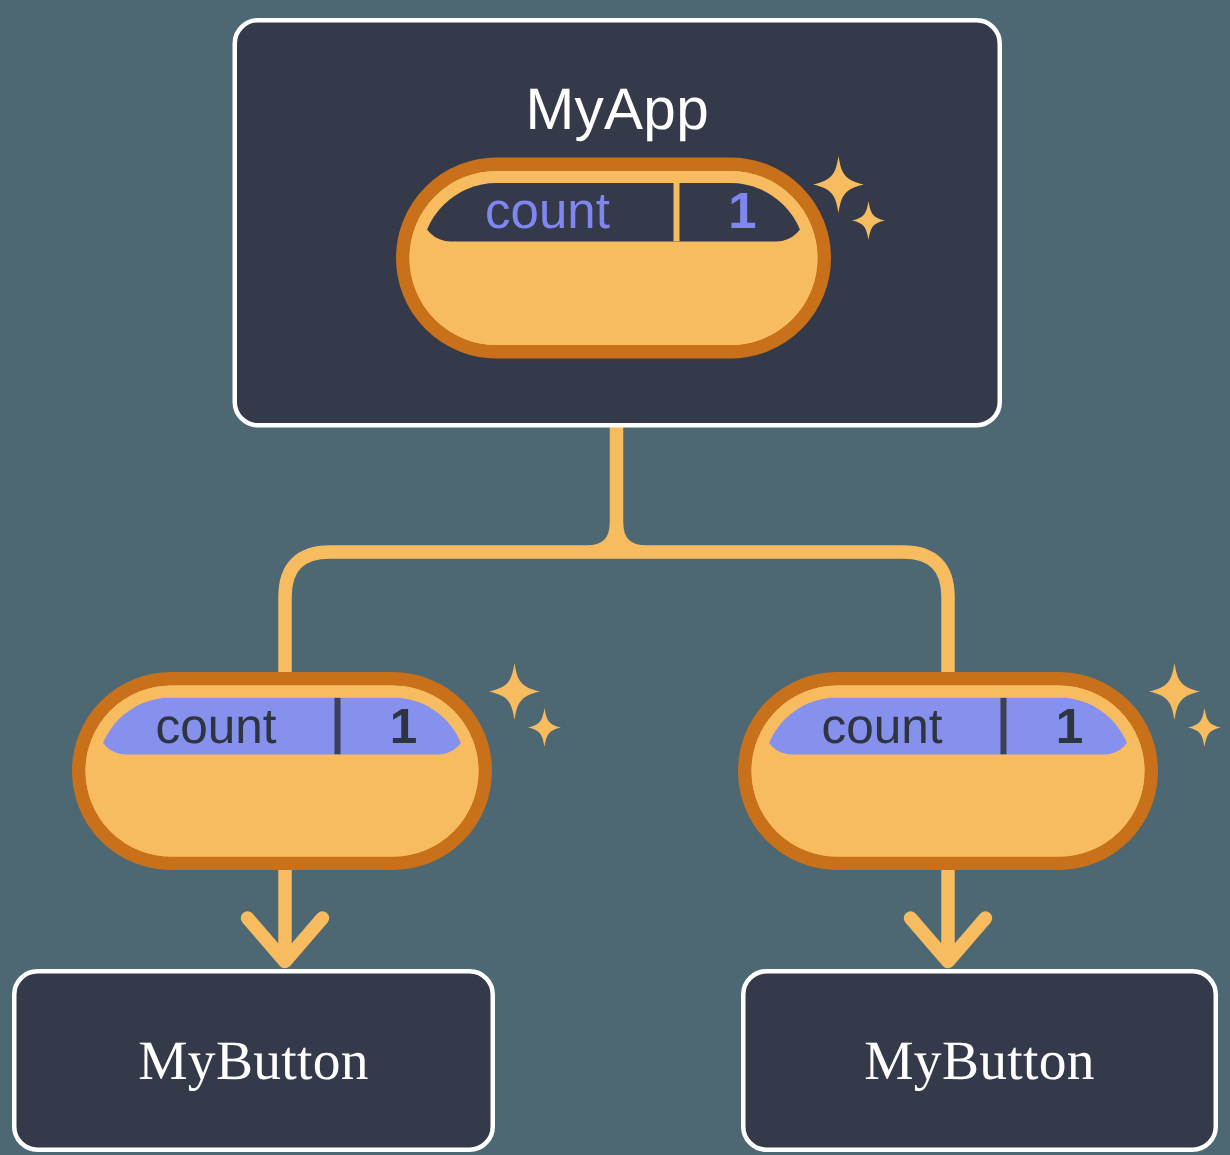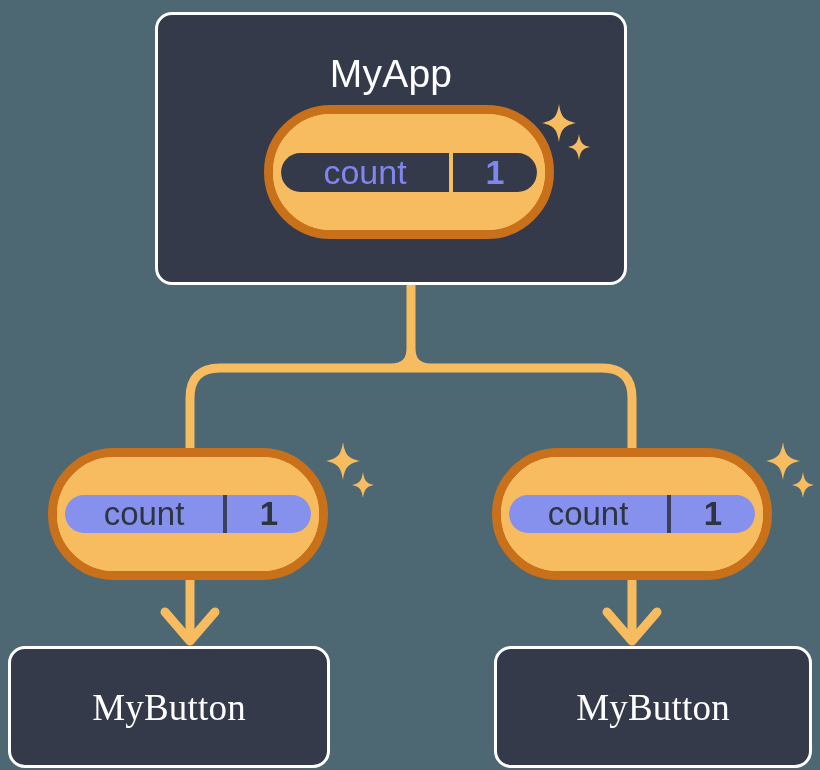--- a/index.html
+++ b/index.html
@@ -47,7 +47,7 @@
   #card-myapp {
     left: 155px;
     top: 12px;
-    width: 472px;
+    width: 513px;
     height: 273px;
   }
   #card-myapp .card-title {

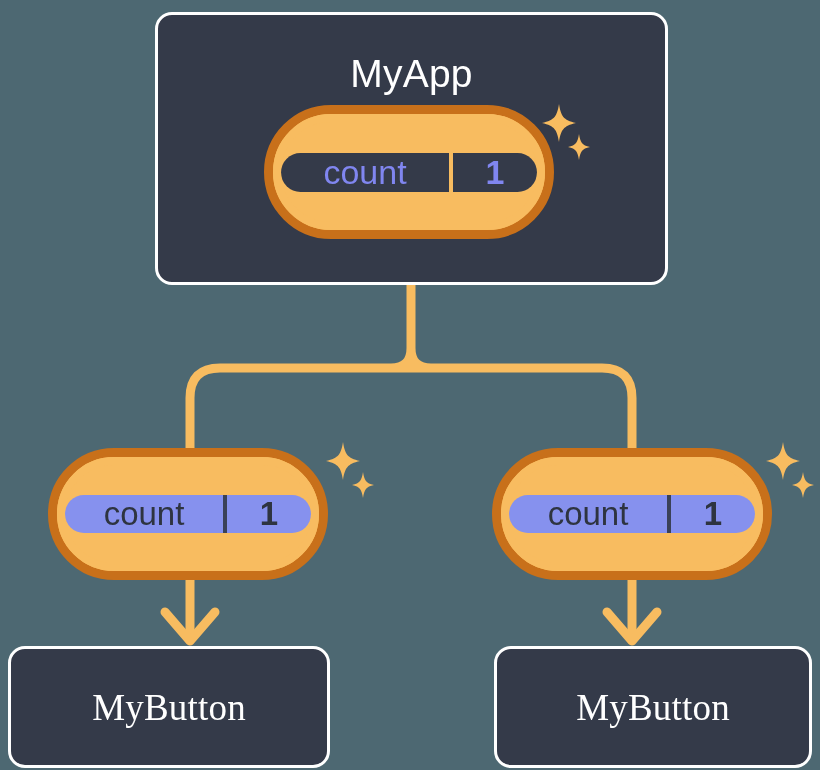--- a/index.html
+++ b/index.html
@@ -99,7 +99,7 @@
   .pill-inner {
     flex: 1 1 auto;
     display: flex;
-    align-items: center;
+    align-items: flex-start;
     border-radius: 999px;
     border: 8px solid #f8bc60;
     background: transparent;

